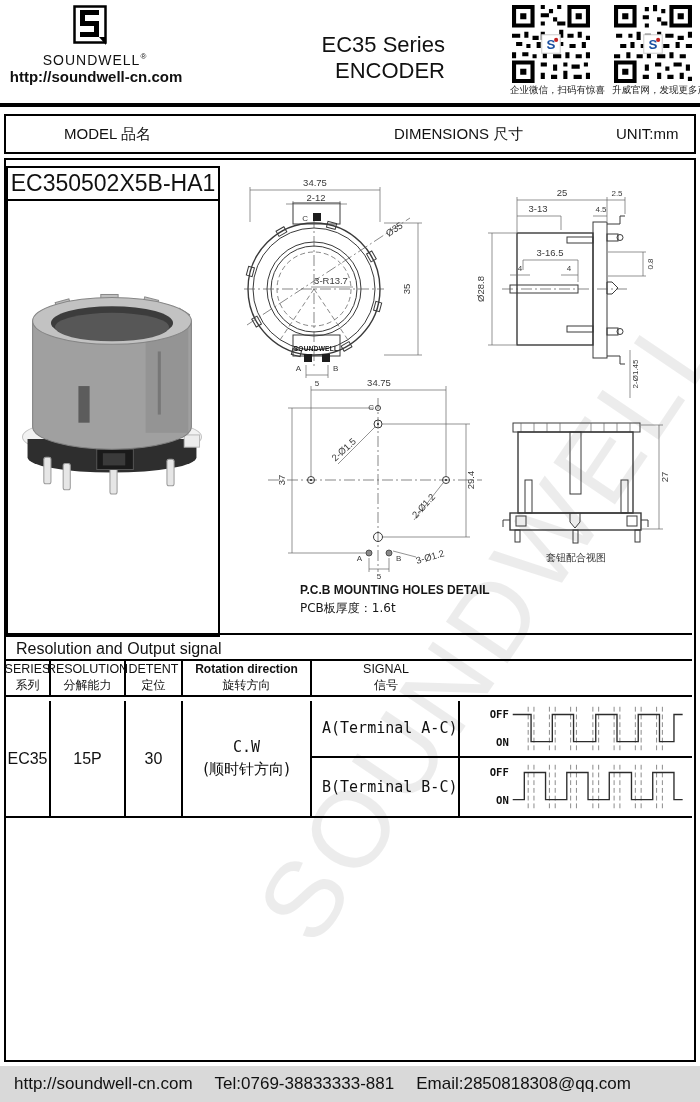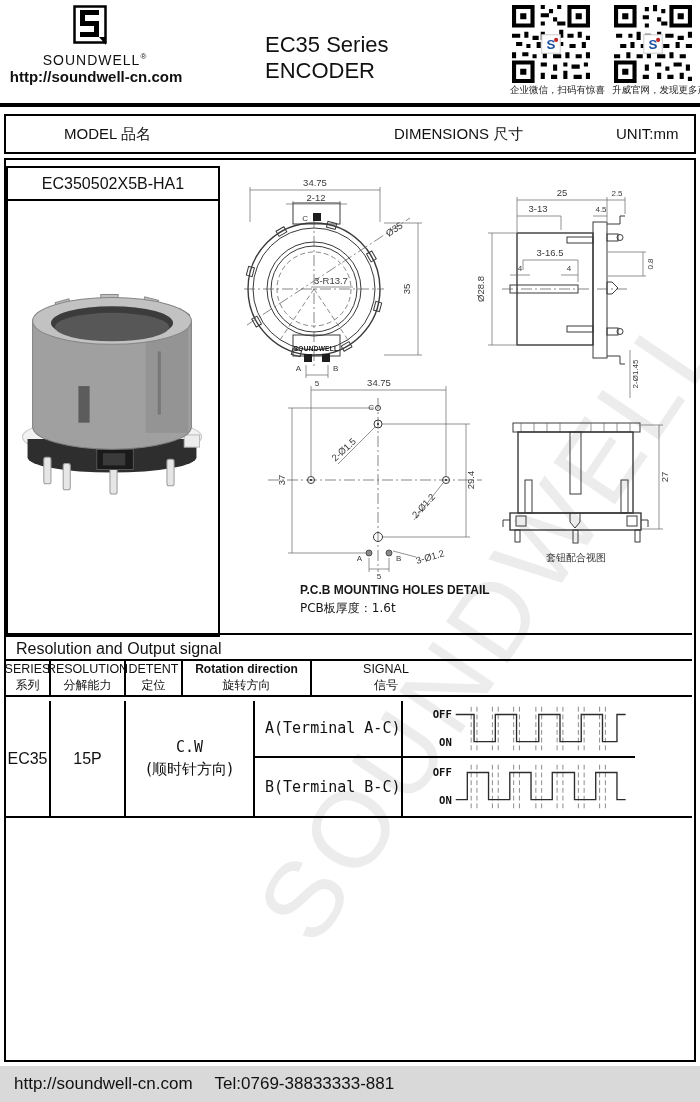--- a/index.html
+++ b/index.html
@@ -13,7 +13,7 @@
   .reg{font-size:8px;vertical-align:super;}
   .site-text{position:absolute;left:6px;top:68px;width:180px;text-align:center;
              font-size:15px;font-weight:bold;}
-  .doc-title{position:absolute;left:265px;top:32px;width:180px;text-align:left;}
+  .doc-title{position:absolute;left:265px;top:32px;width:180px;text-align:right;}
   .doc-title .t1{font-size:22px;line-height:26px;}
   .doc-title .t2{font-size:22px;line-height:26px;}
   .qr-caption{position:absolute;top:84px;font-size:9.5px;color:#222;white-space:nowrap;}

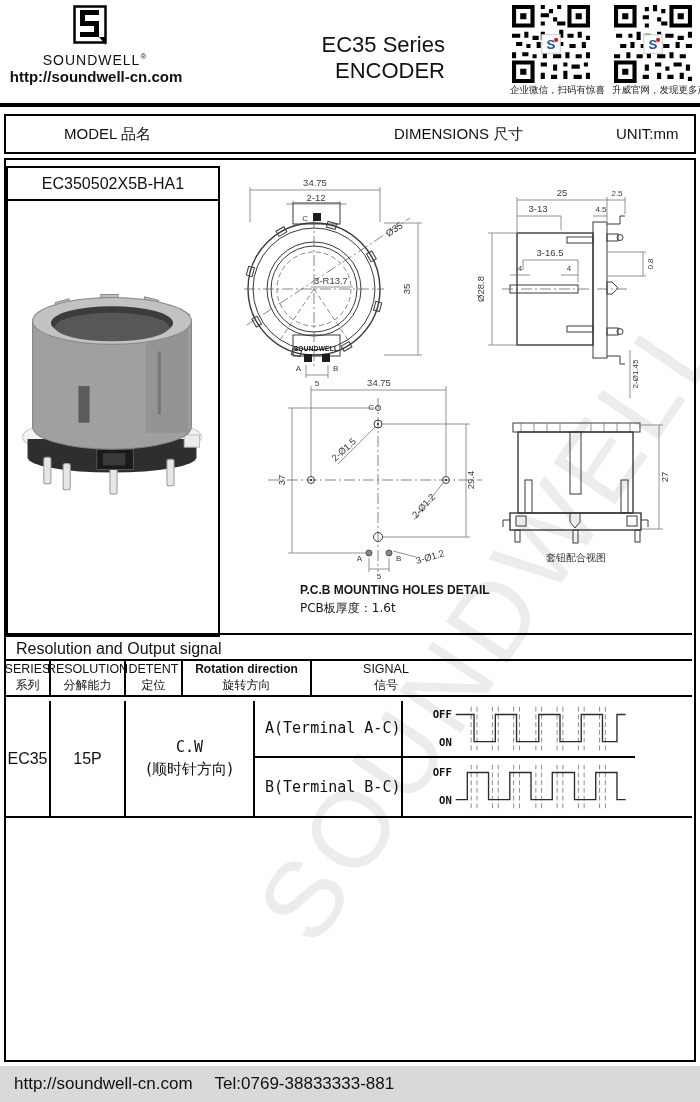--- a/index.html
+++ b/index.html
@@ -30,7 +30,7 @@
   .left-col{position:absolute;left:6px;top:166px;width:210px;height:467px;
             border:2px solid #000;background:transparent;}
   .model-no{position:absolute;left:0;top:0;width:100%;height:31px;line-height:31px;
-            border-bottom:2px solid #000;text-align:center;font-size:16px;}
+            border-bottom:2px solid #000;text-align:center;font-size:23px;}
 
   .watermark{position:absolute;left:120px;top:560px;width:740px;text-align:center;
              font-size:108px;letter-spacing:6px;color:rgba(0,0,0,0.075);

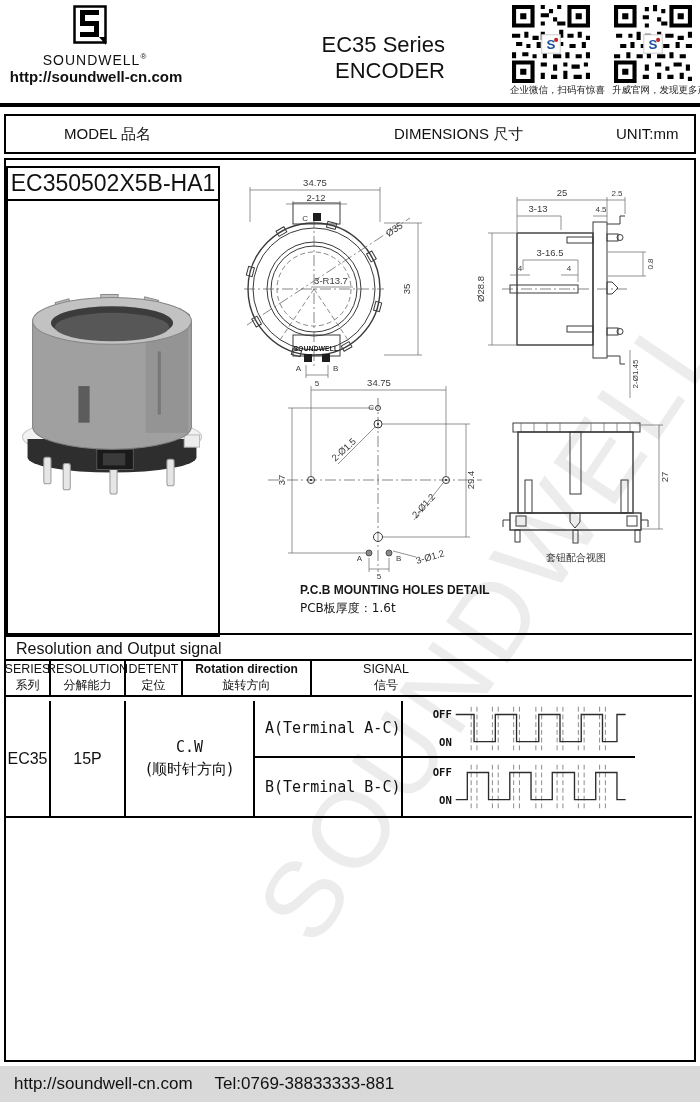--- a/index.html
+++ b/index.html
@@ -380,6 +380,9 @@
     <div class="cell c-res">
       <div class="val">15P</div>
     </div>
+    <div class="cell c-det">
+      <div class="val">30</div>
+    </div>
     <div class="cell c-rot">
       <div class="rot1 mono">C.W</div>
       <div class="rot2">(顺时针方向)</div>

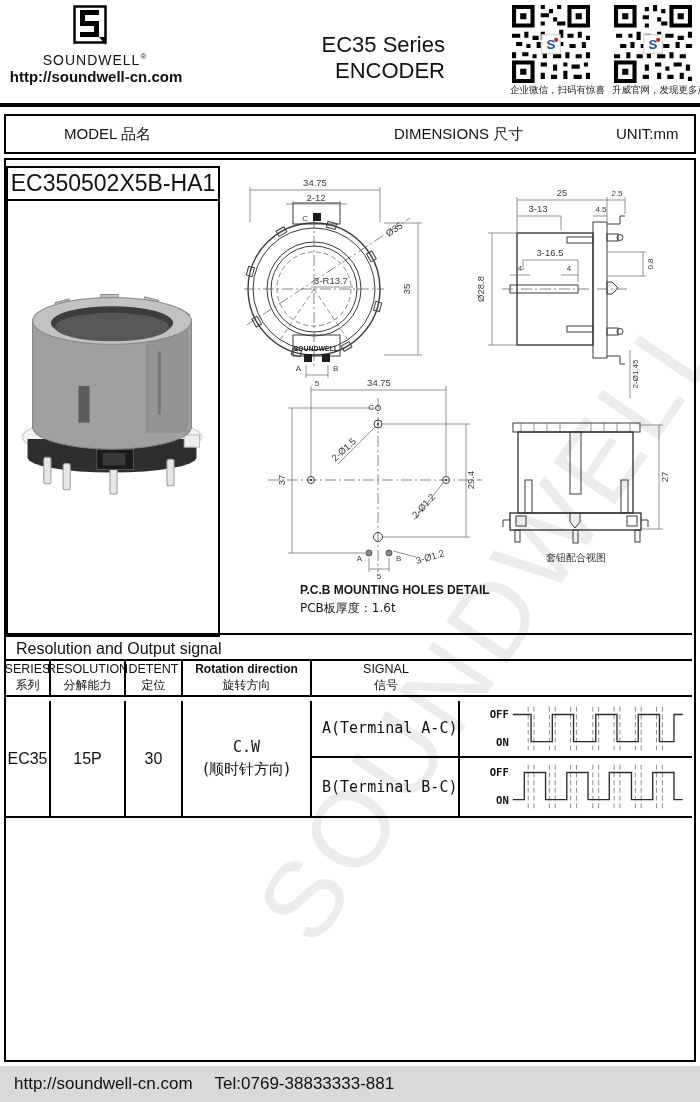--- a/index.html
+++ b/index.html
@@ -418,6 +418,7 @@
   <div class="footer">
     <span>http://soundwell-cn.com</span>
     <span class="gap">Tel:0769-38833333-881</span>
+    <span class="gap">Email:2850818308@qq.com</span>
   </div>
 
 </div>

